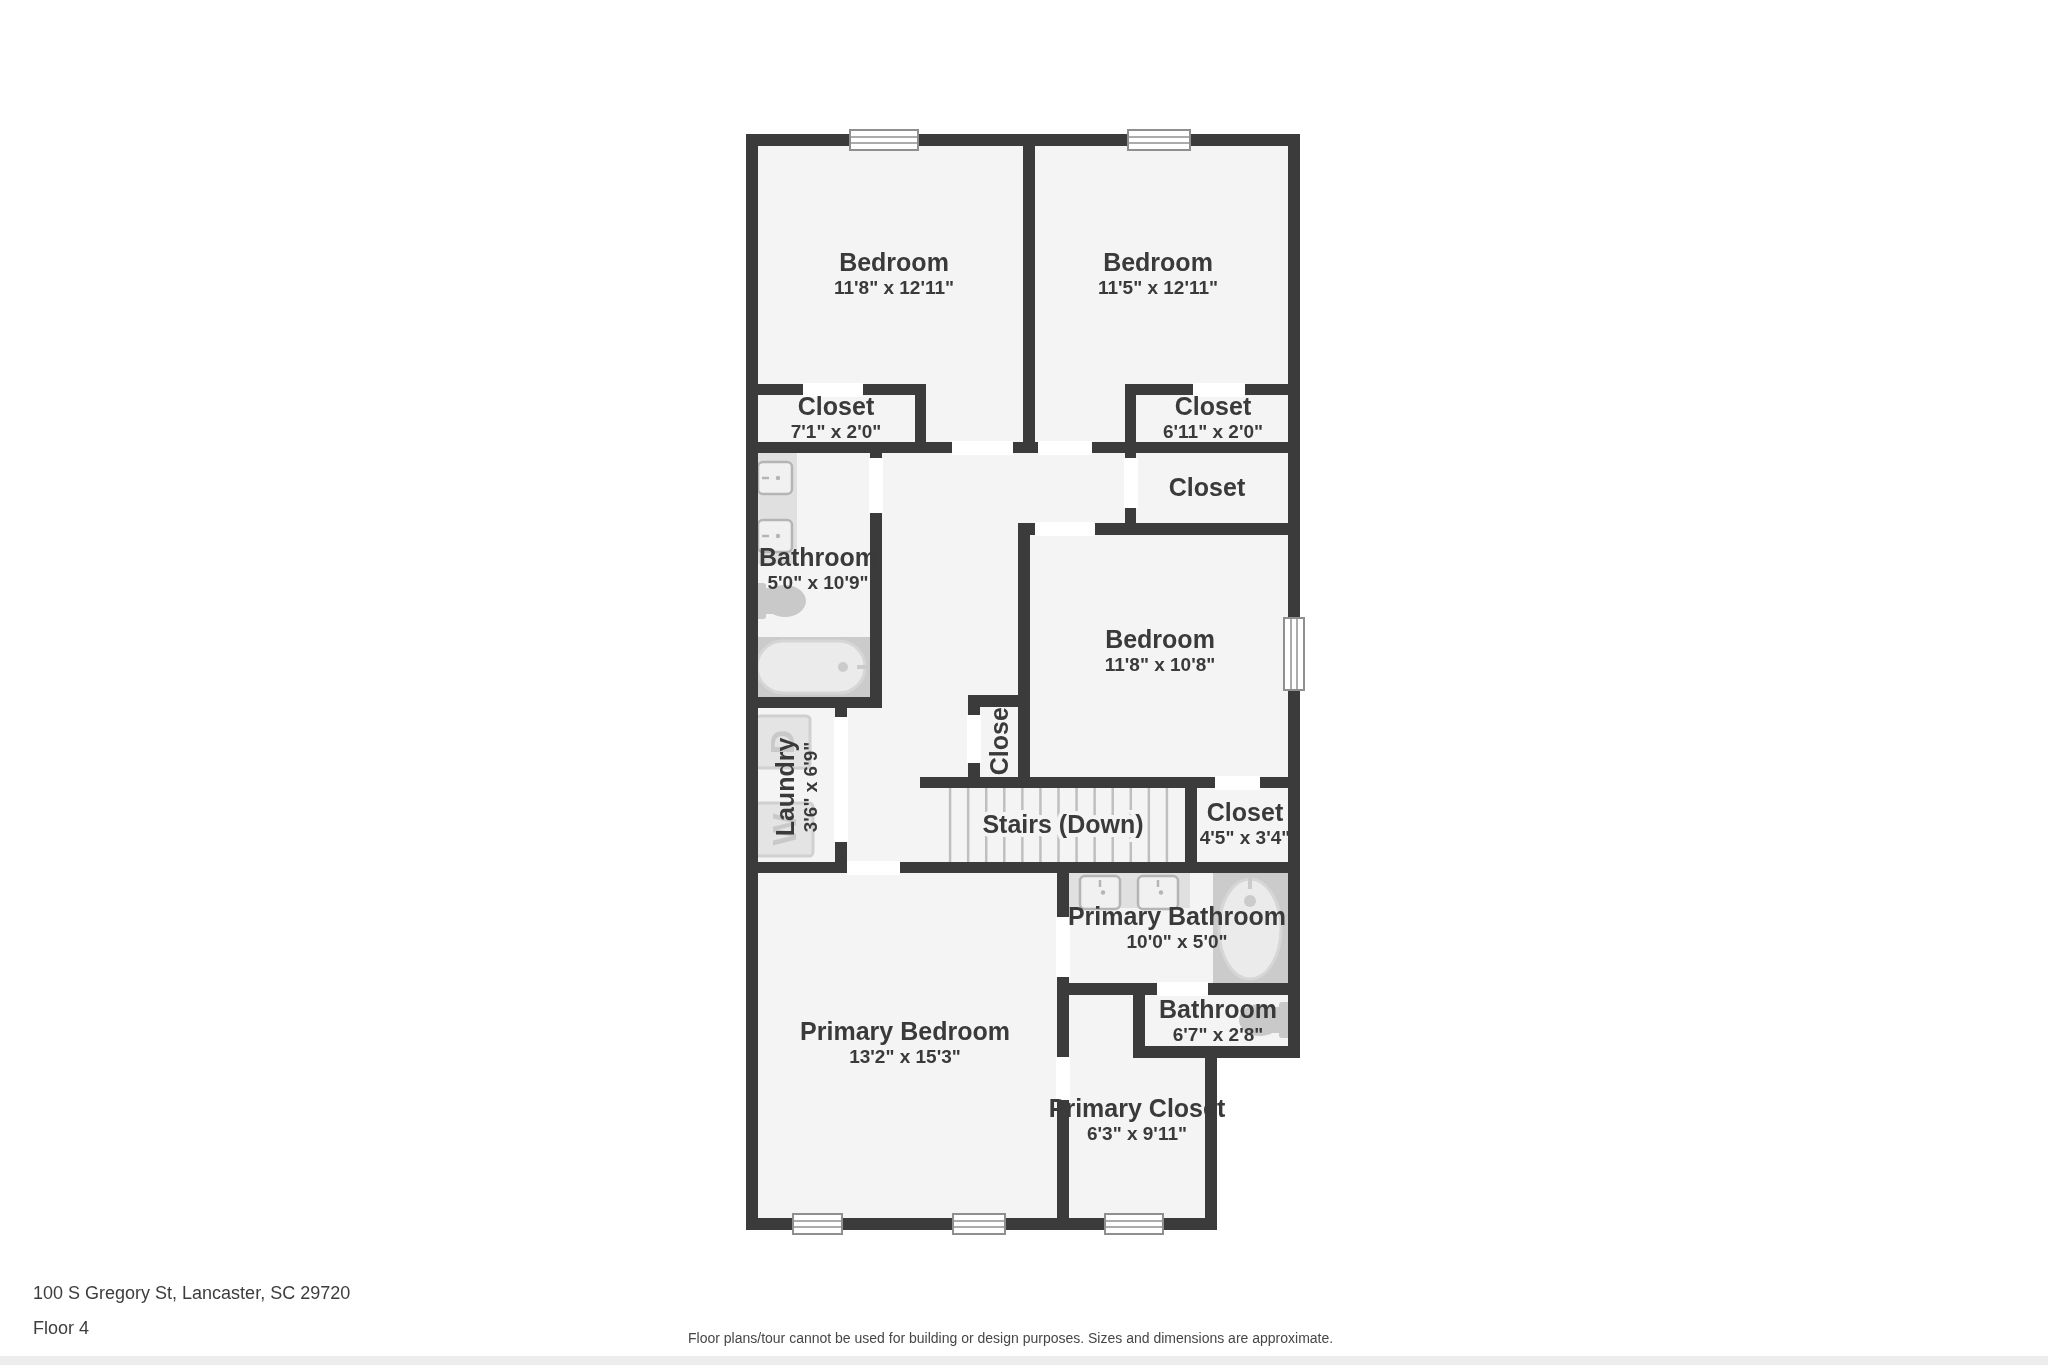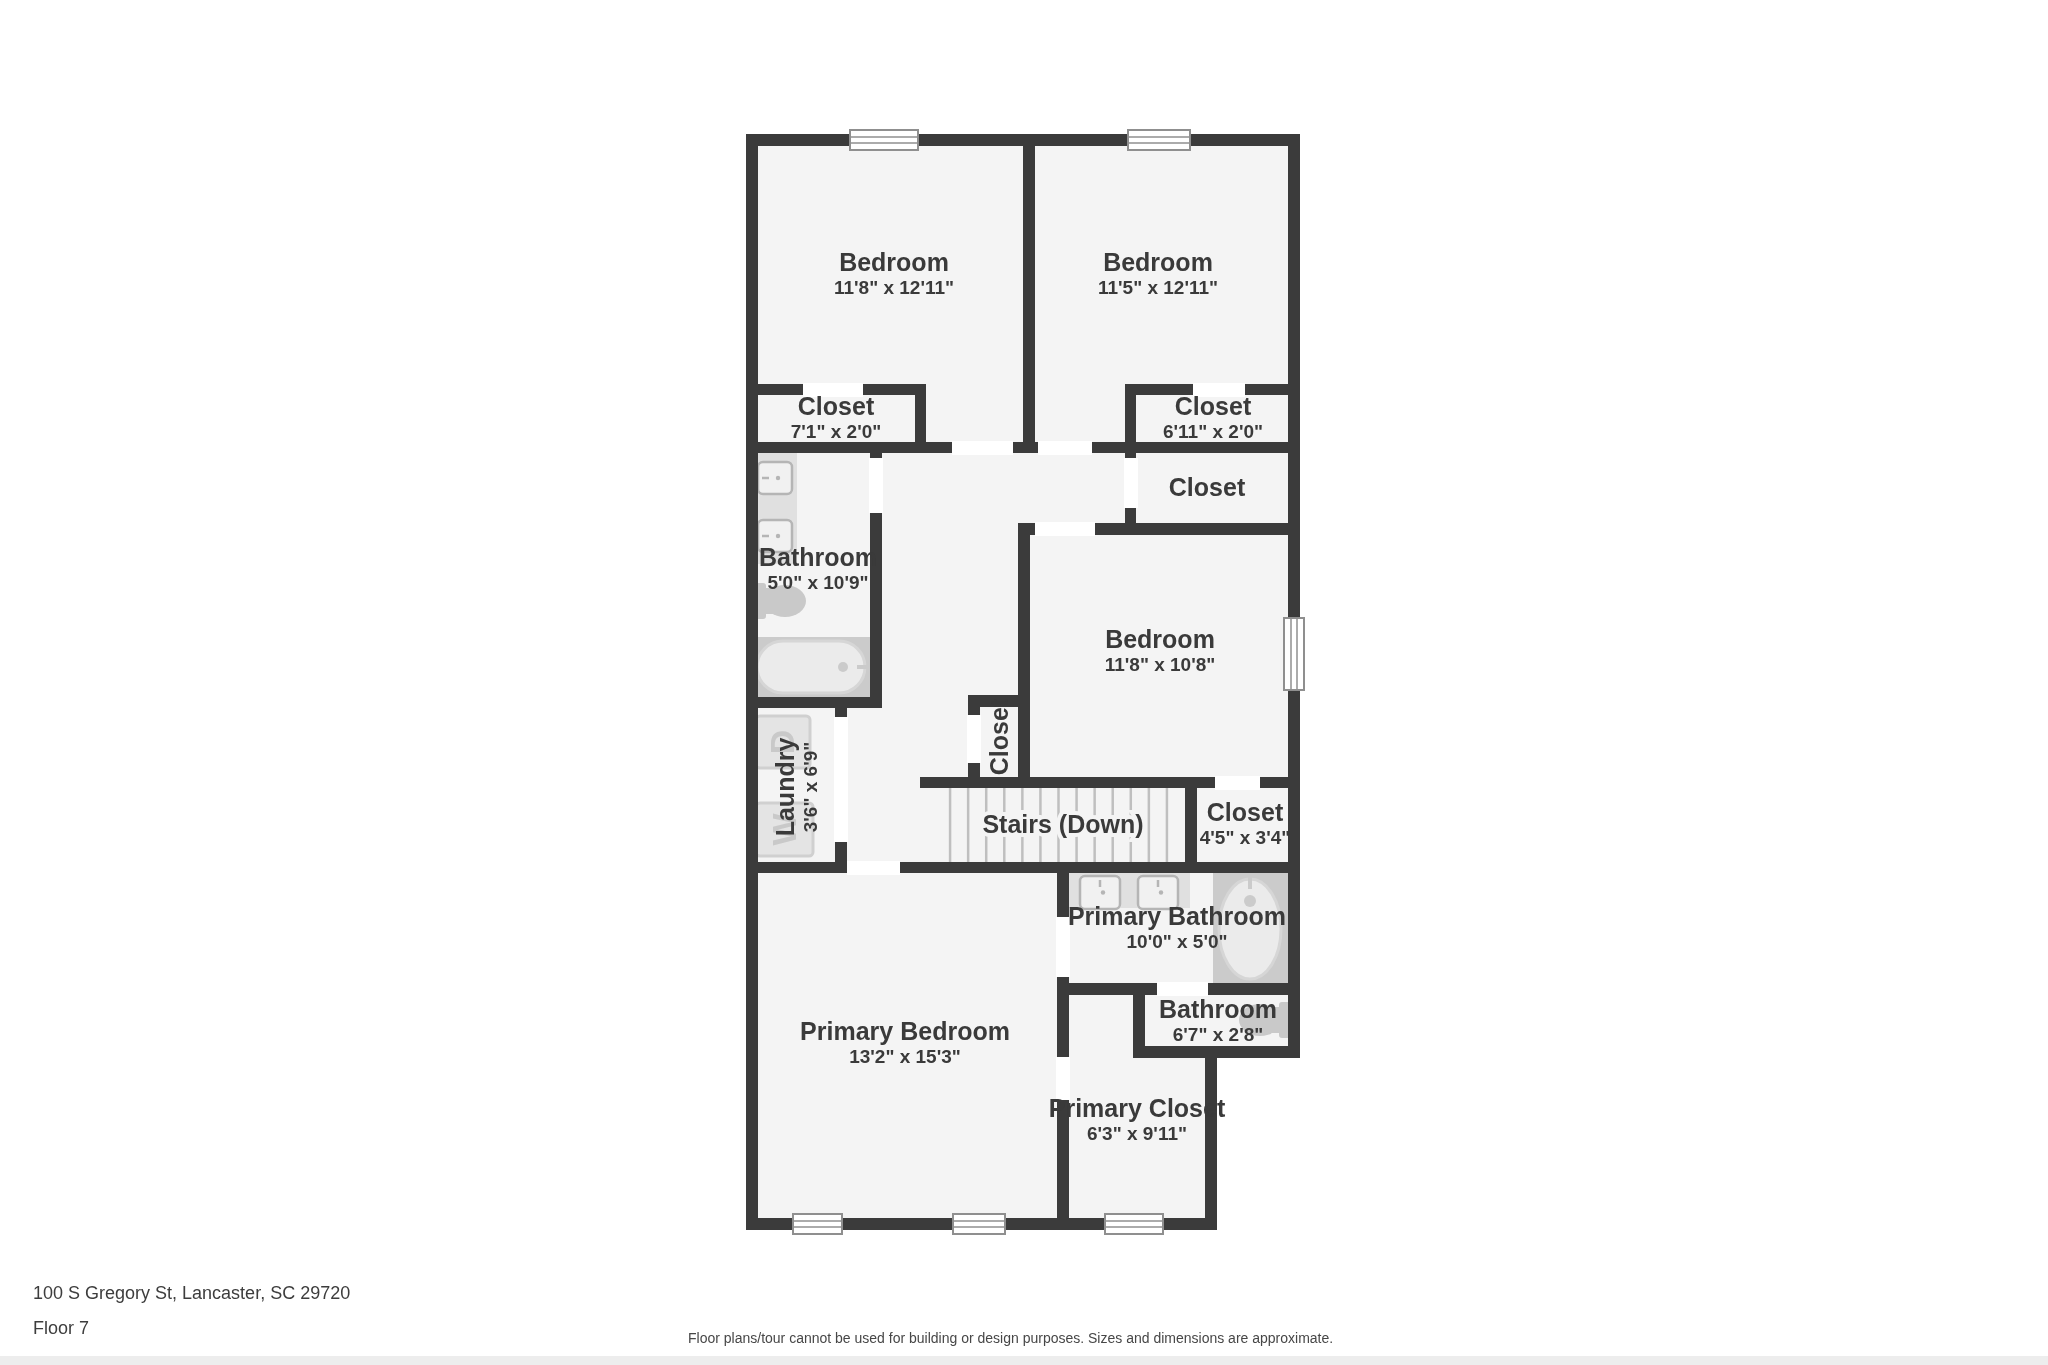--- a/index.html
+++ b/index.html
@@ -225,7 +225,7 @@
       </g>
     </svg>
   <div class="footer-line address">100 S Gregory St, Lancaster, SC 29720</div>
-  <div class="footer-line floor">Floor 7</div>
+  <div class="footer-line floor">Floor 4</div>
   <div class="footer-line disclaimer">Floor plans/tour cannot be used for building or design purposes. Sizes and dimensions are approximate.</div>
   <div class="bottom-strip"></div>
 </div>

